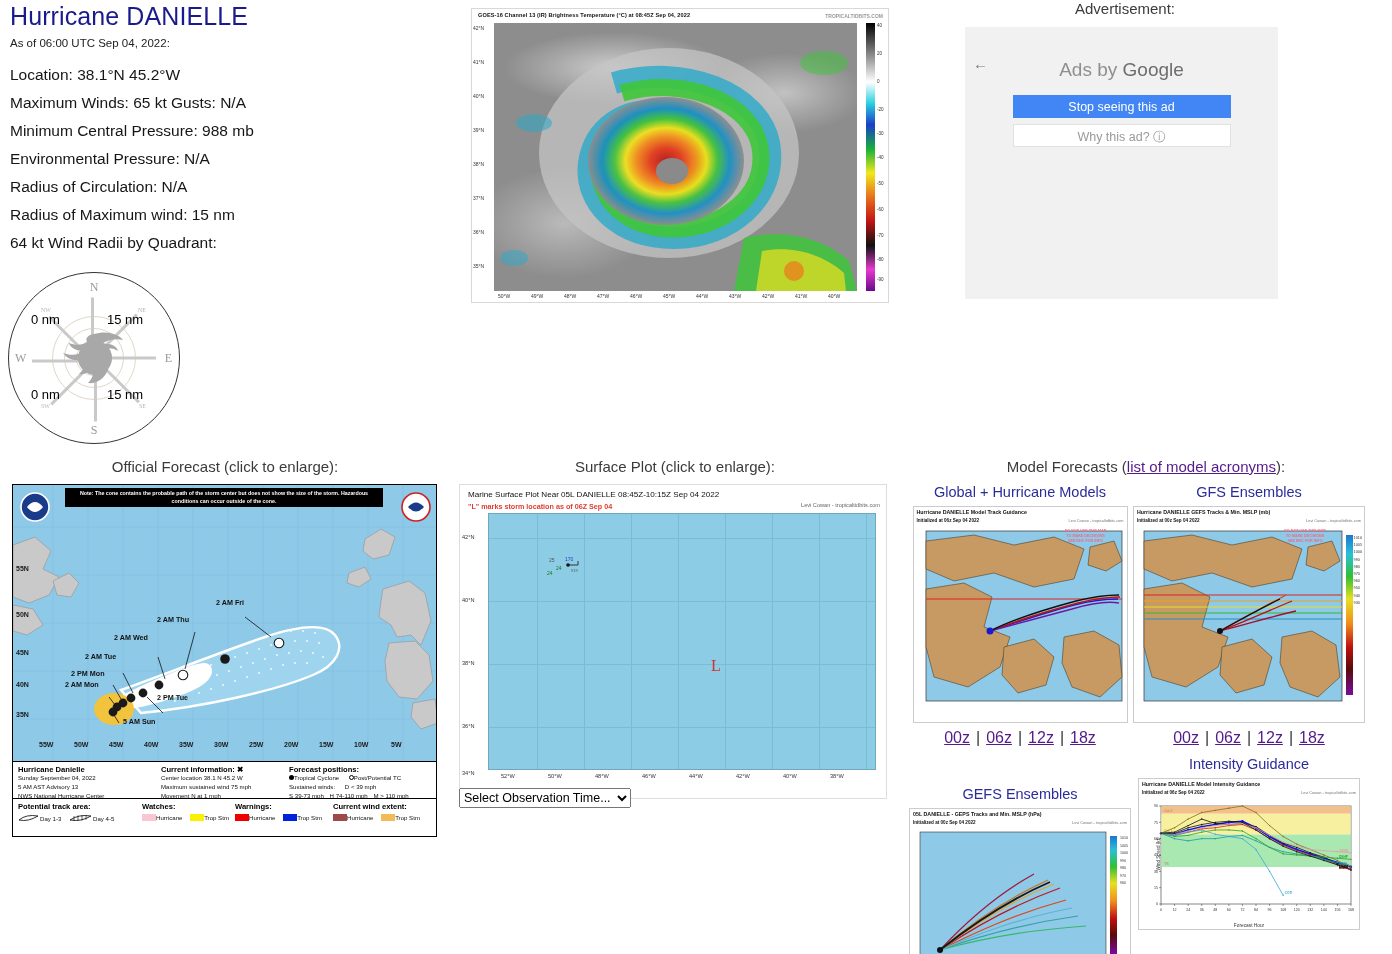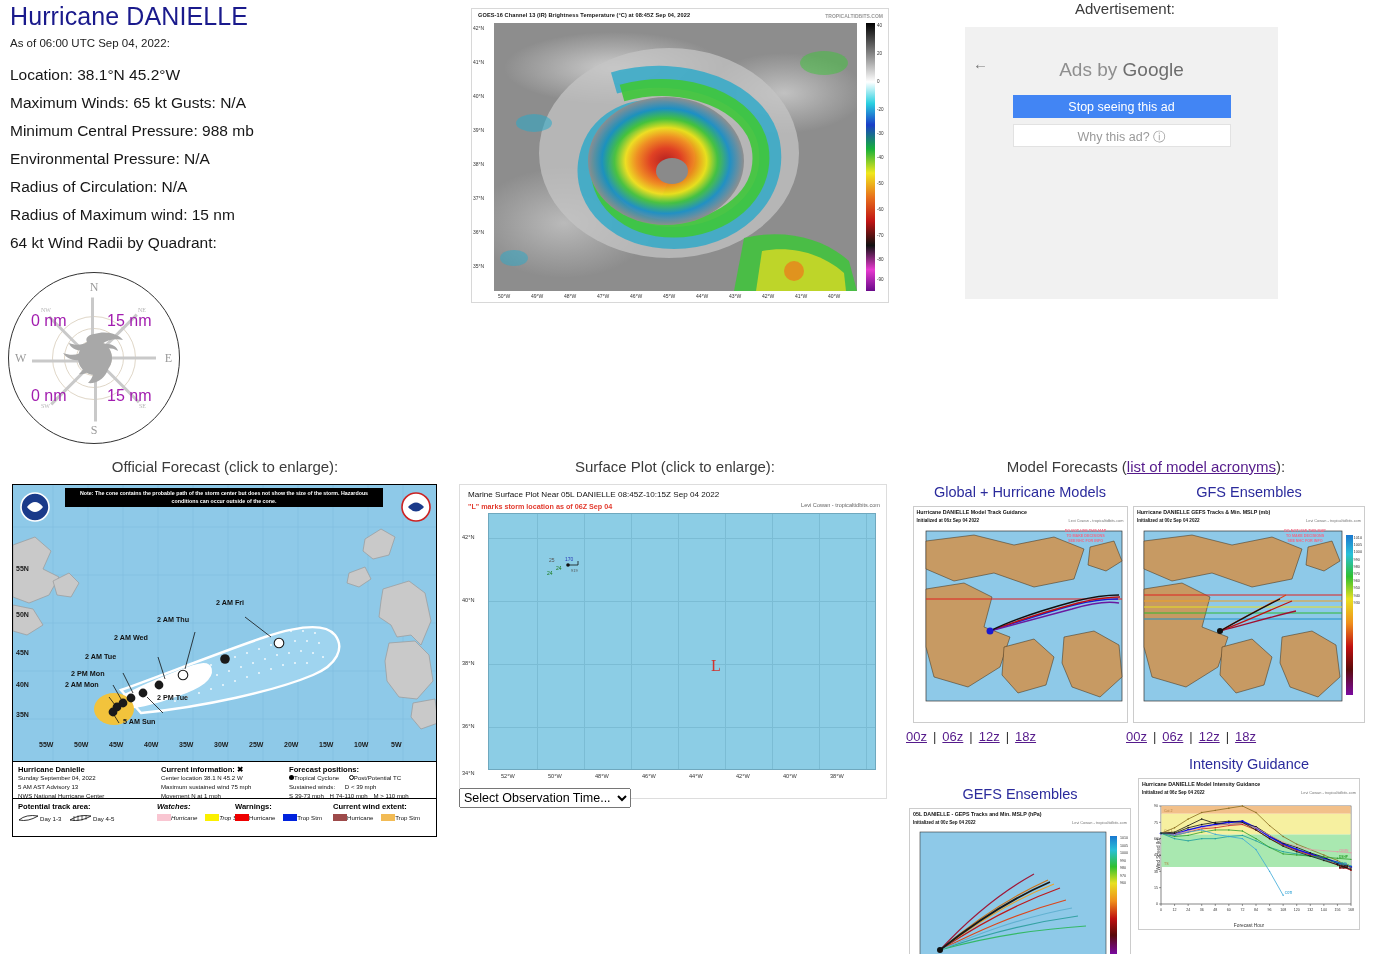--- a/index.html
+++ b/index.html
@@ -35,7 +35,7 @@
   #rose-w { left: 6px; top: 50%; transform: translateY(-50%); }
   #rose-e { right: 7px; top: 50%; transform: translateY(-50%); }
   .rose-diag { position: absolute; font-size: 6px; color: #b6b6b6; font-family: "Liberation Serif", serif; }
-  .quad-val { position: absolute; font-size: 16px; color: #a21caf; }
+  .quad-val { position: absolute; font-size: 13px; color: #000000; }
   #quad-nw { left: 22px; top: 39px; }
   #quad-ne { left: 98px; top: 39px; }
   #quad-sw { left: 22px; top: 114px; }

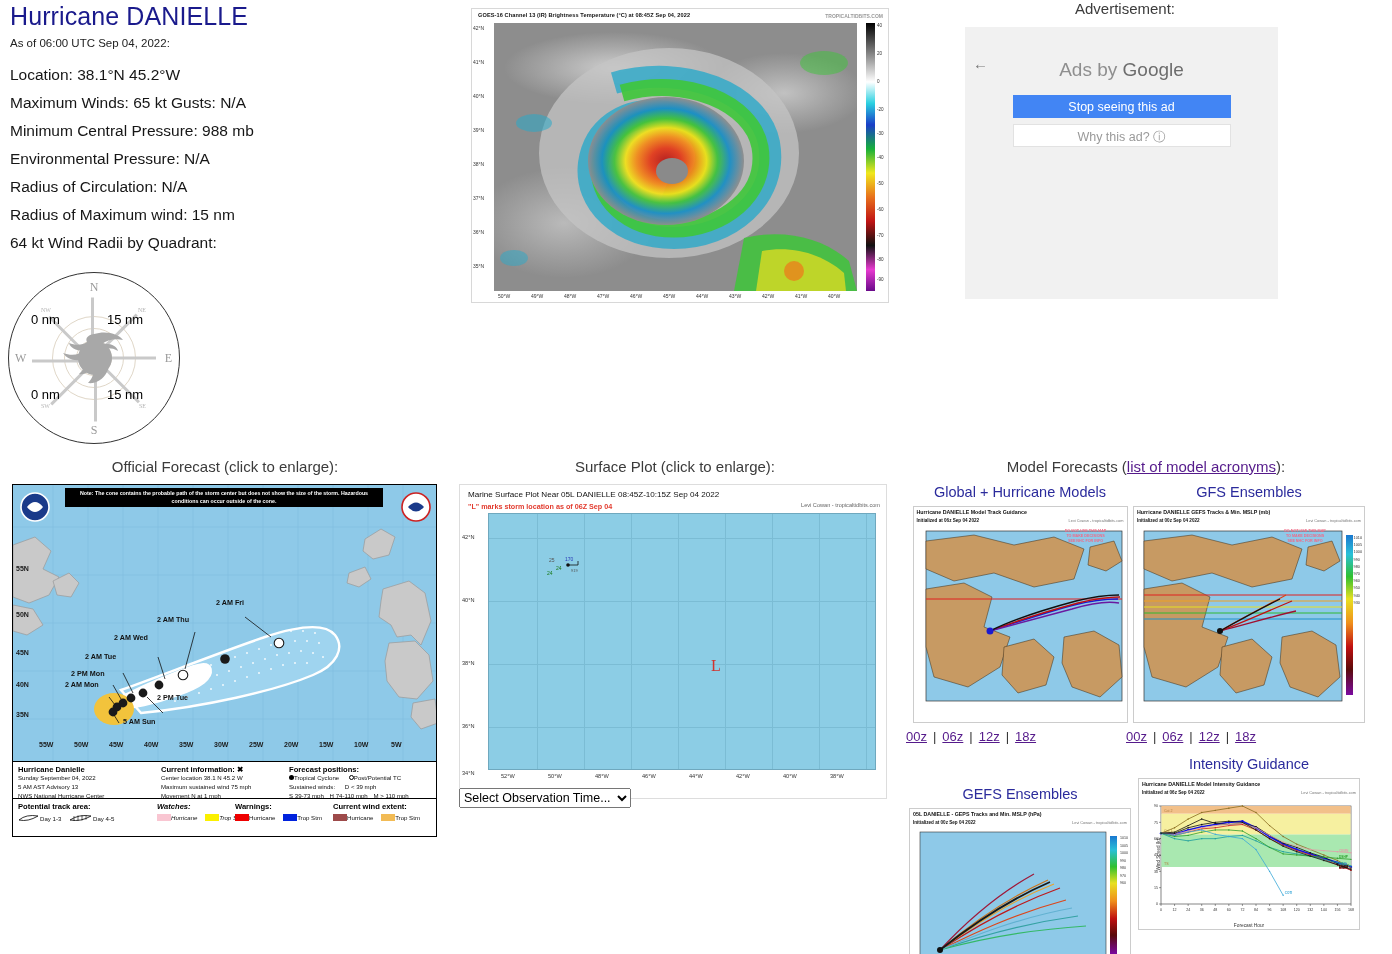--- a/index.html
+++ b/index.html
@@ -105,7 +105,7 @@
   .mini-sub { position: absolute; left: 3px; top: 11px; font-size: 4.6px; font-weight: bold; color: #111; }
   .mini-credit { position: absolute; right: 3px; top: 11px; font-size: 3.9px; color: #777; }
   .mini-warn { position: absolute; font-size: 3.7px; color: #f06a86; font-weight: bold; text-align: center; line-height: 1.3; }
-  .hour-links { text-align: left; font-size: 13px; }
+  .hour-links { text-align: center; font-size: 16px; }
   .hour-links span.sep { color: #333; margin: 0 6px; }
   #int-ylabel { position: absolute; left: 3px; top: 50%; transform: translateY(-50%) rotate(-90deg); font-size: 4.6px; color: #333; white-space: nowrap; }
   #int-xlabel { position: absolute; left: 50%; transform: translateX(-50%); bottom: 1px; font-size: 4.8px; color: #333; }

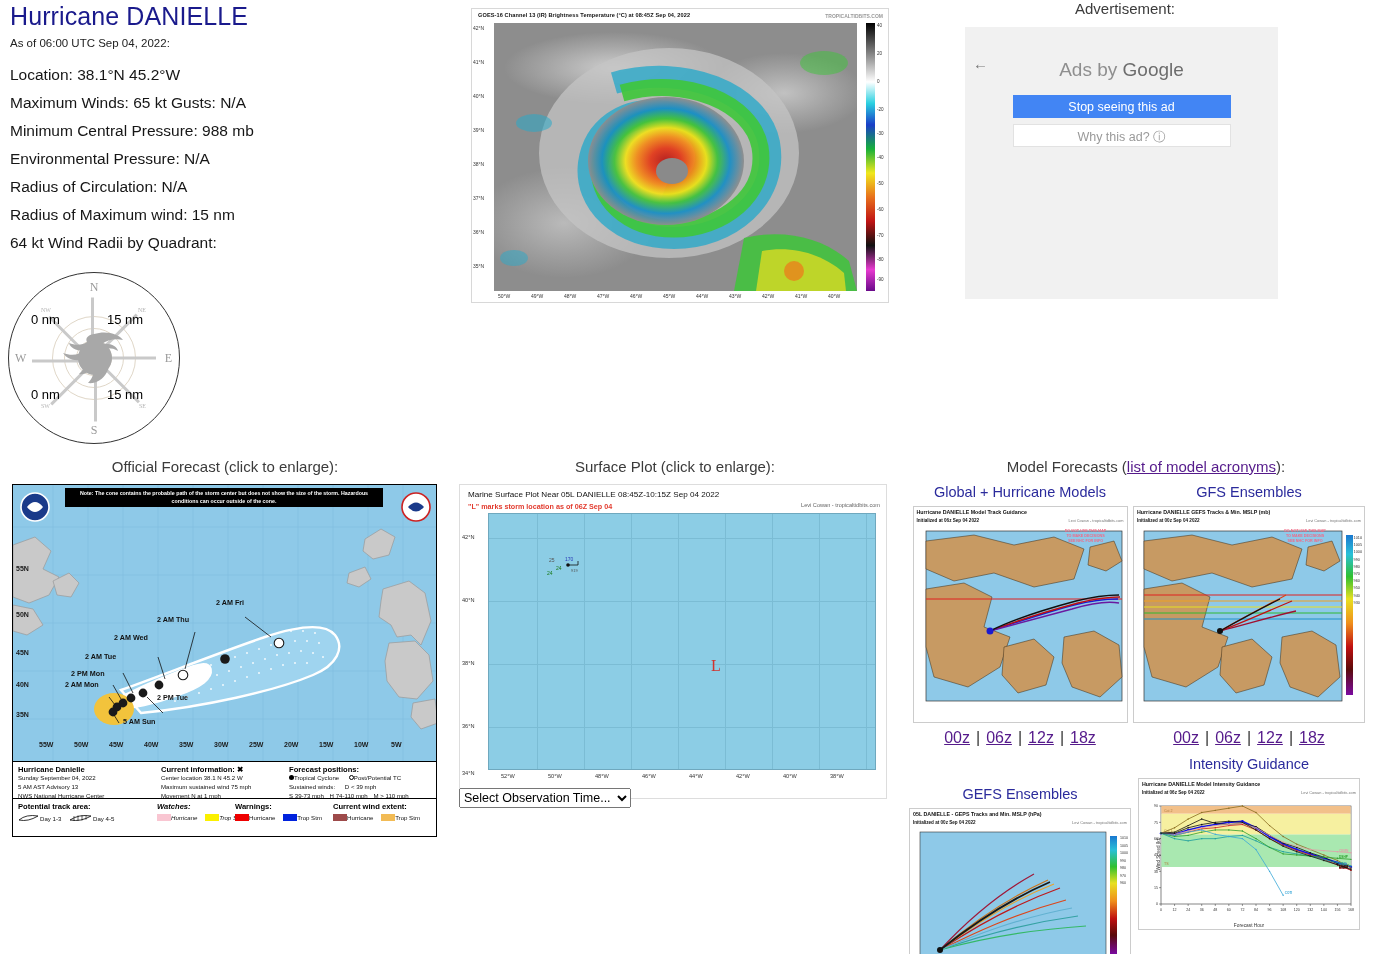--- a/index.html
+++ b/index.html
@@ -477,7 +477,7 @@
           </div>
         </div>
 
-        <div style="position:absolute;left:144px;top:40px;font-style:italic;">
+        <div style="position:absolute;left:129px;top:40px;">
           <div class="lg-head">Watches:</div>
           <div class="lg-txt" style="margin-top:3px">
             <span class="swatch" style="background:#f9c6d2"></span><span>Hurricane</span>

